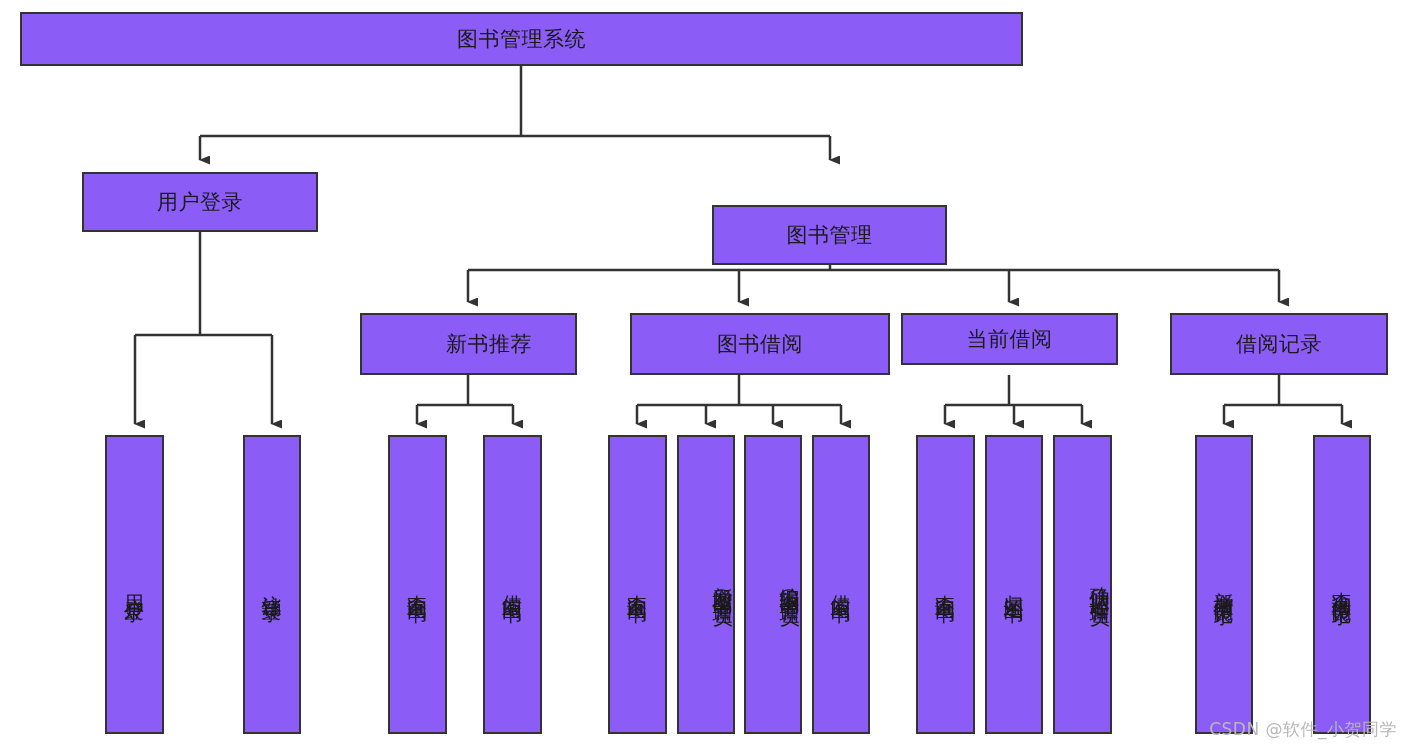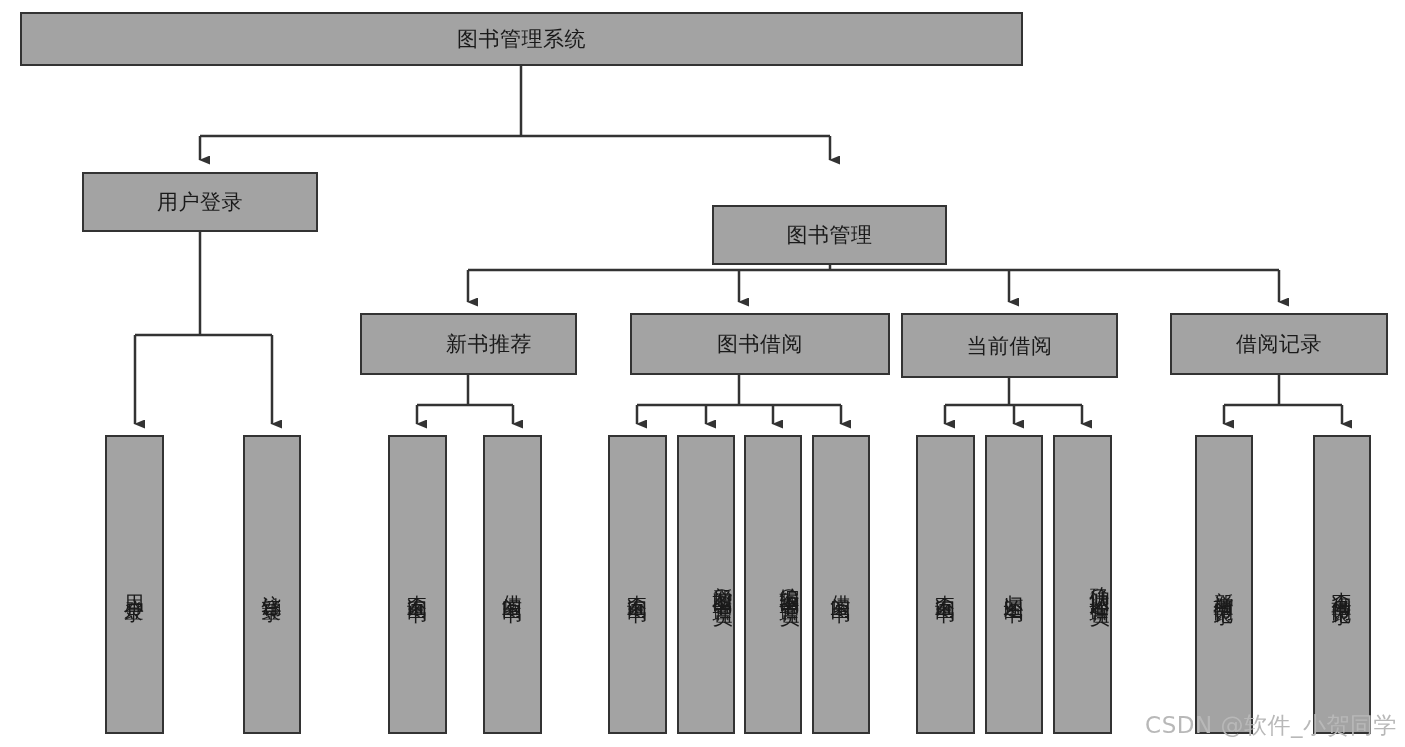--- a/index.html
+++ b/index.html
@@ -28,7 +28,7 @@
     position: absolute;
     box-sizing: border-box;
     border: 2px solid #333333;
-    background: #a3a3a3;
+    background: #8b5cf6;
     display: flex;
     align-items: center;
     justify-content: center;

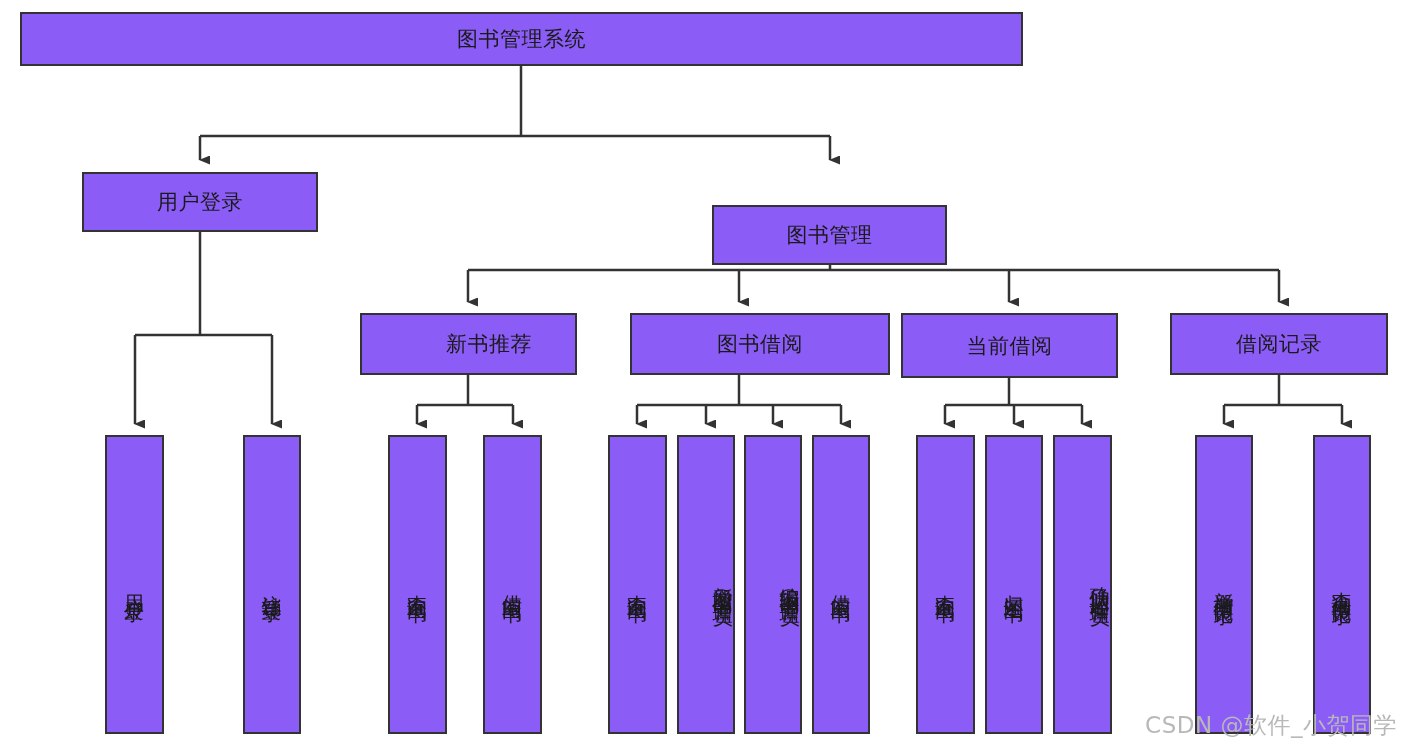--- a/index.html
+++ b/index.html
@@ -138,7 +138,7 @@
   <div class="node horizontal" style="left:630px; top:313px; width:260px; height:62px;">
     <span class="node-label">图书借阅</span>
   </div>
-  <div class="node horizontal" style="left:901px; top:313px; width:217px; height:65px;">
+  <div class="node horizontal" style="left:901px; top:313px; width:217px; height:52px;">
     <span class="node-label">当前借阅</span>
   </div>
   <div class="node horizontal" style="left:1170px; top:313px; width:218px; height:62px;">

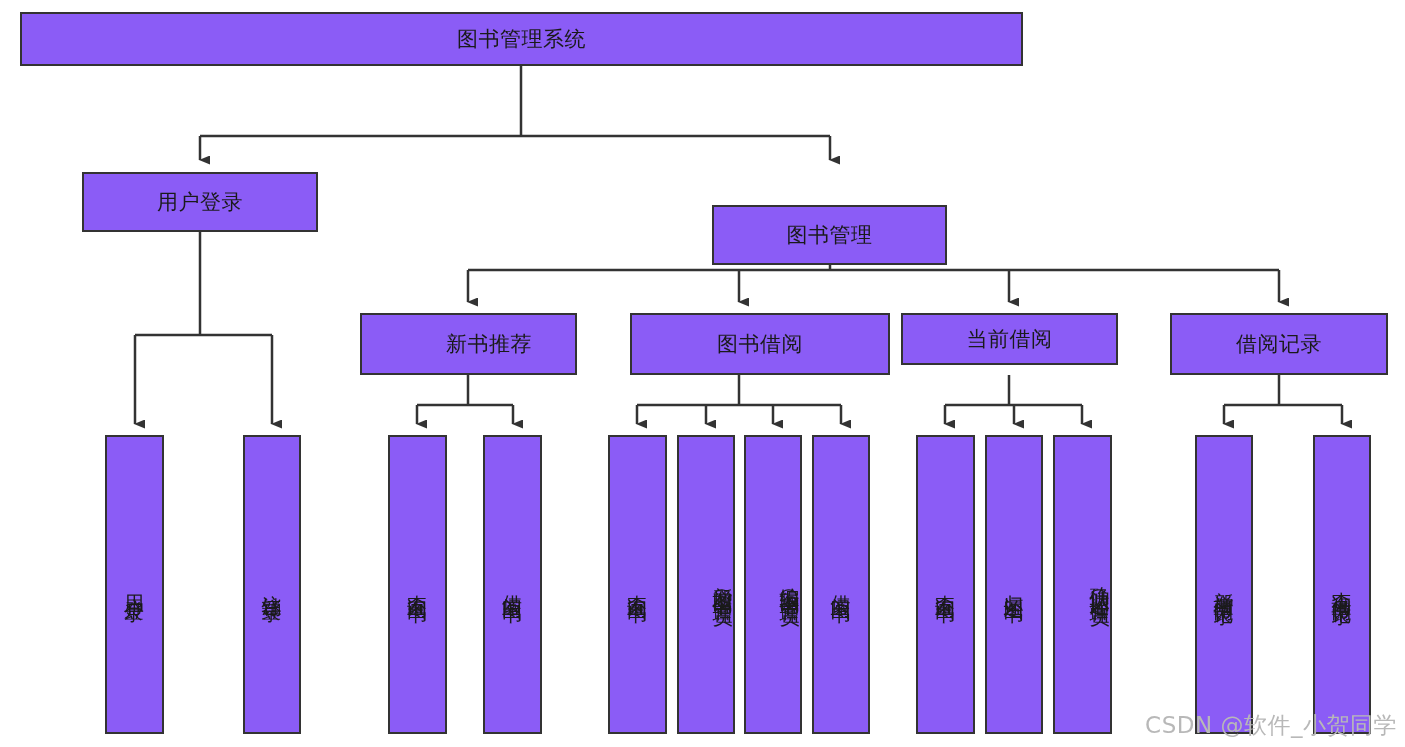--- a/index.html
+++ b/index.html
@@ -59,7 +59,7 @@
     position: absolute;
     right: 8px;
     bottom: 6px;
-    font-size: 23px;
+    font-size: 17px;
     color: #b8b8b8;
     letter-spacing: 0.5px;
     user-select: none;

